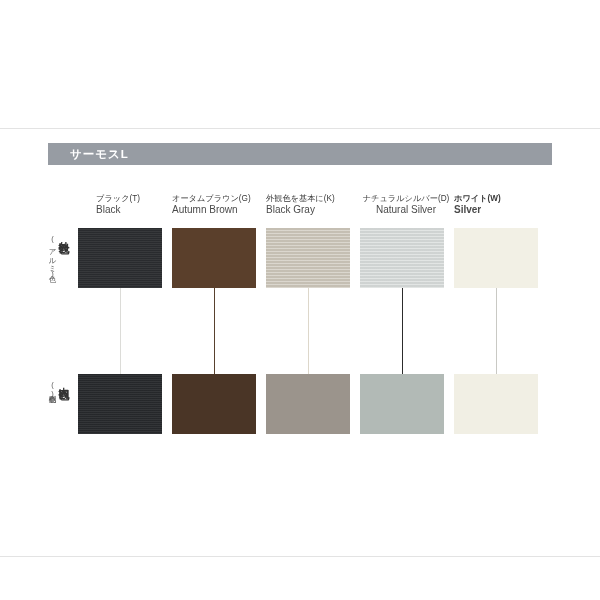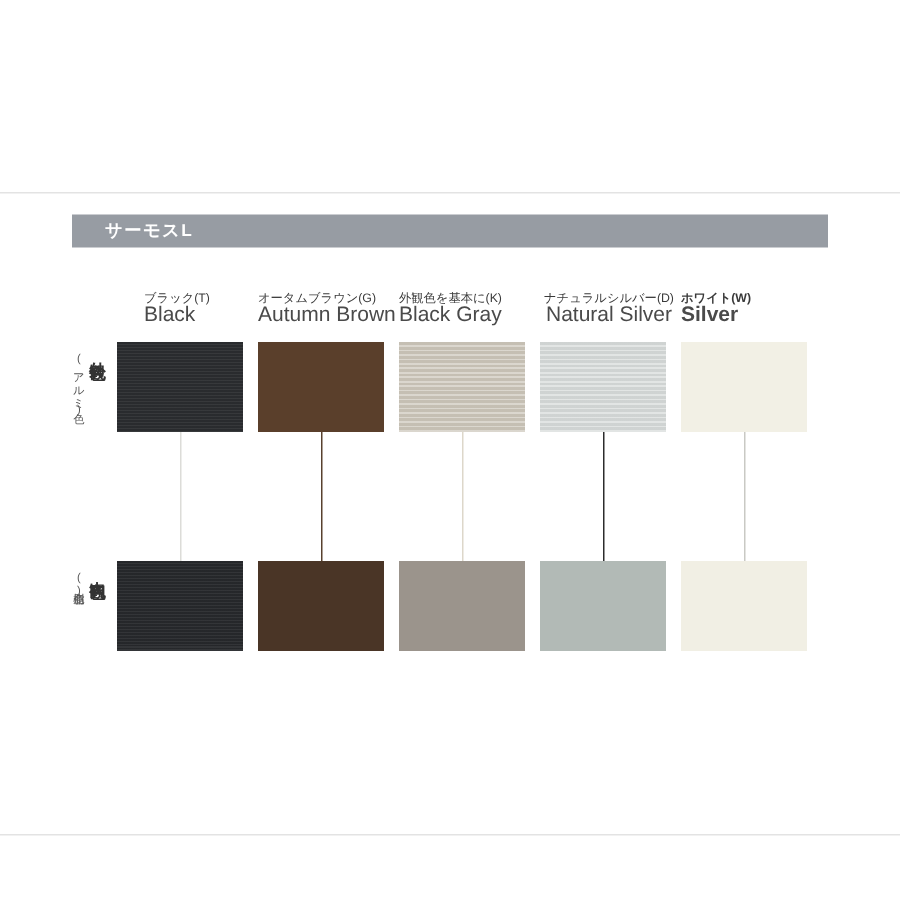--- a/index.html
+++ b/index.html
@@ -111,7 +111,7 @@
     white-space: nowrap;
   }
   .col-name-en {
-    font-size: 14px;
+    font-size: 10px;
     color: #4a4a4a;
     line-height: 11px;
     white-space: nowrap;

